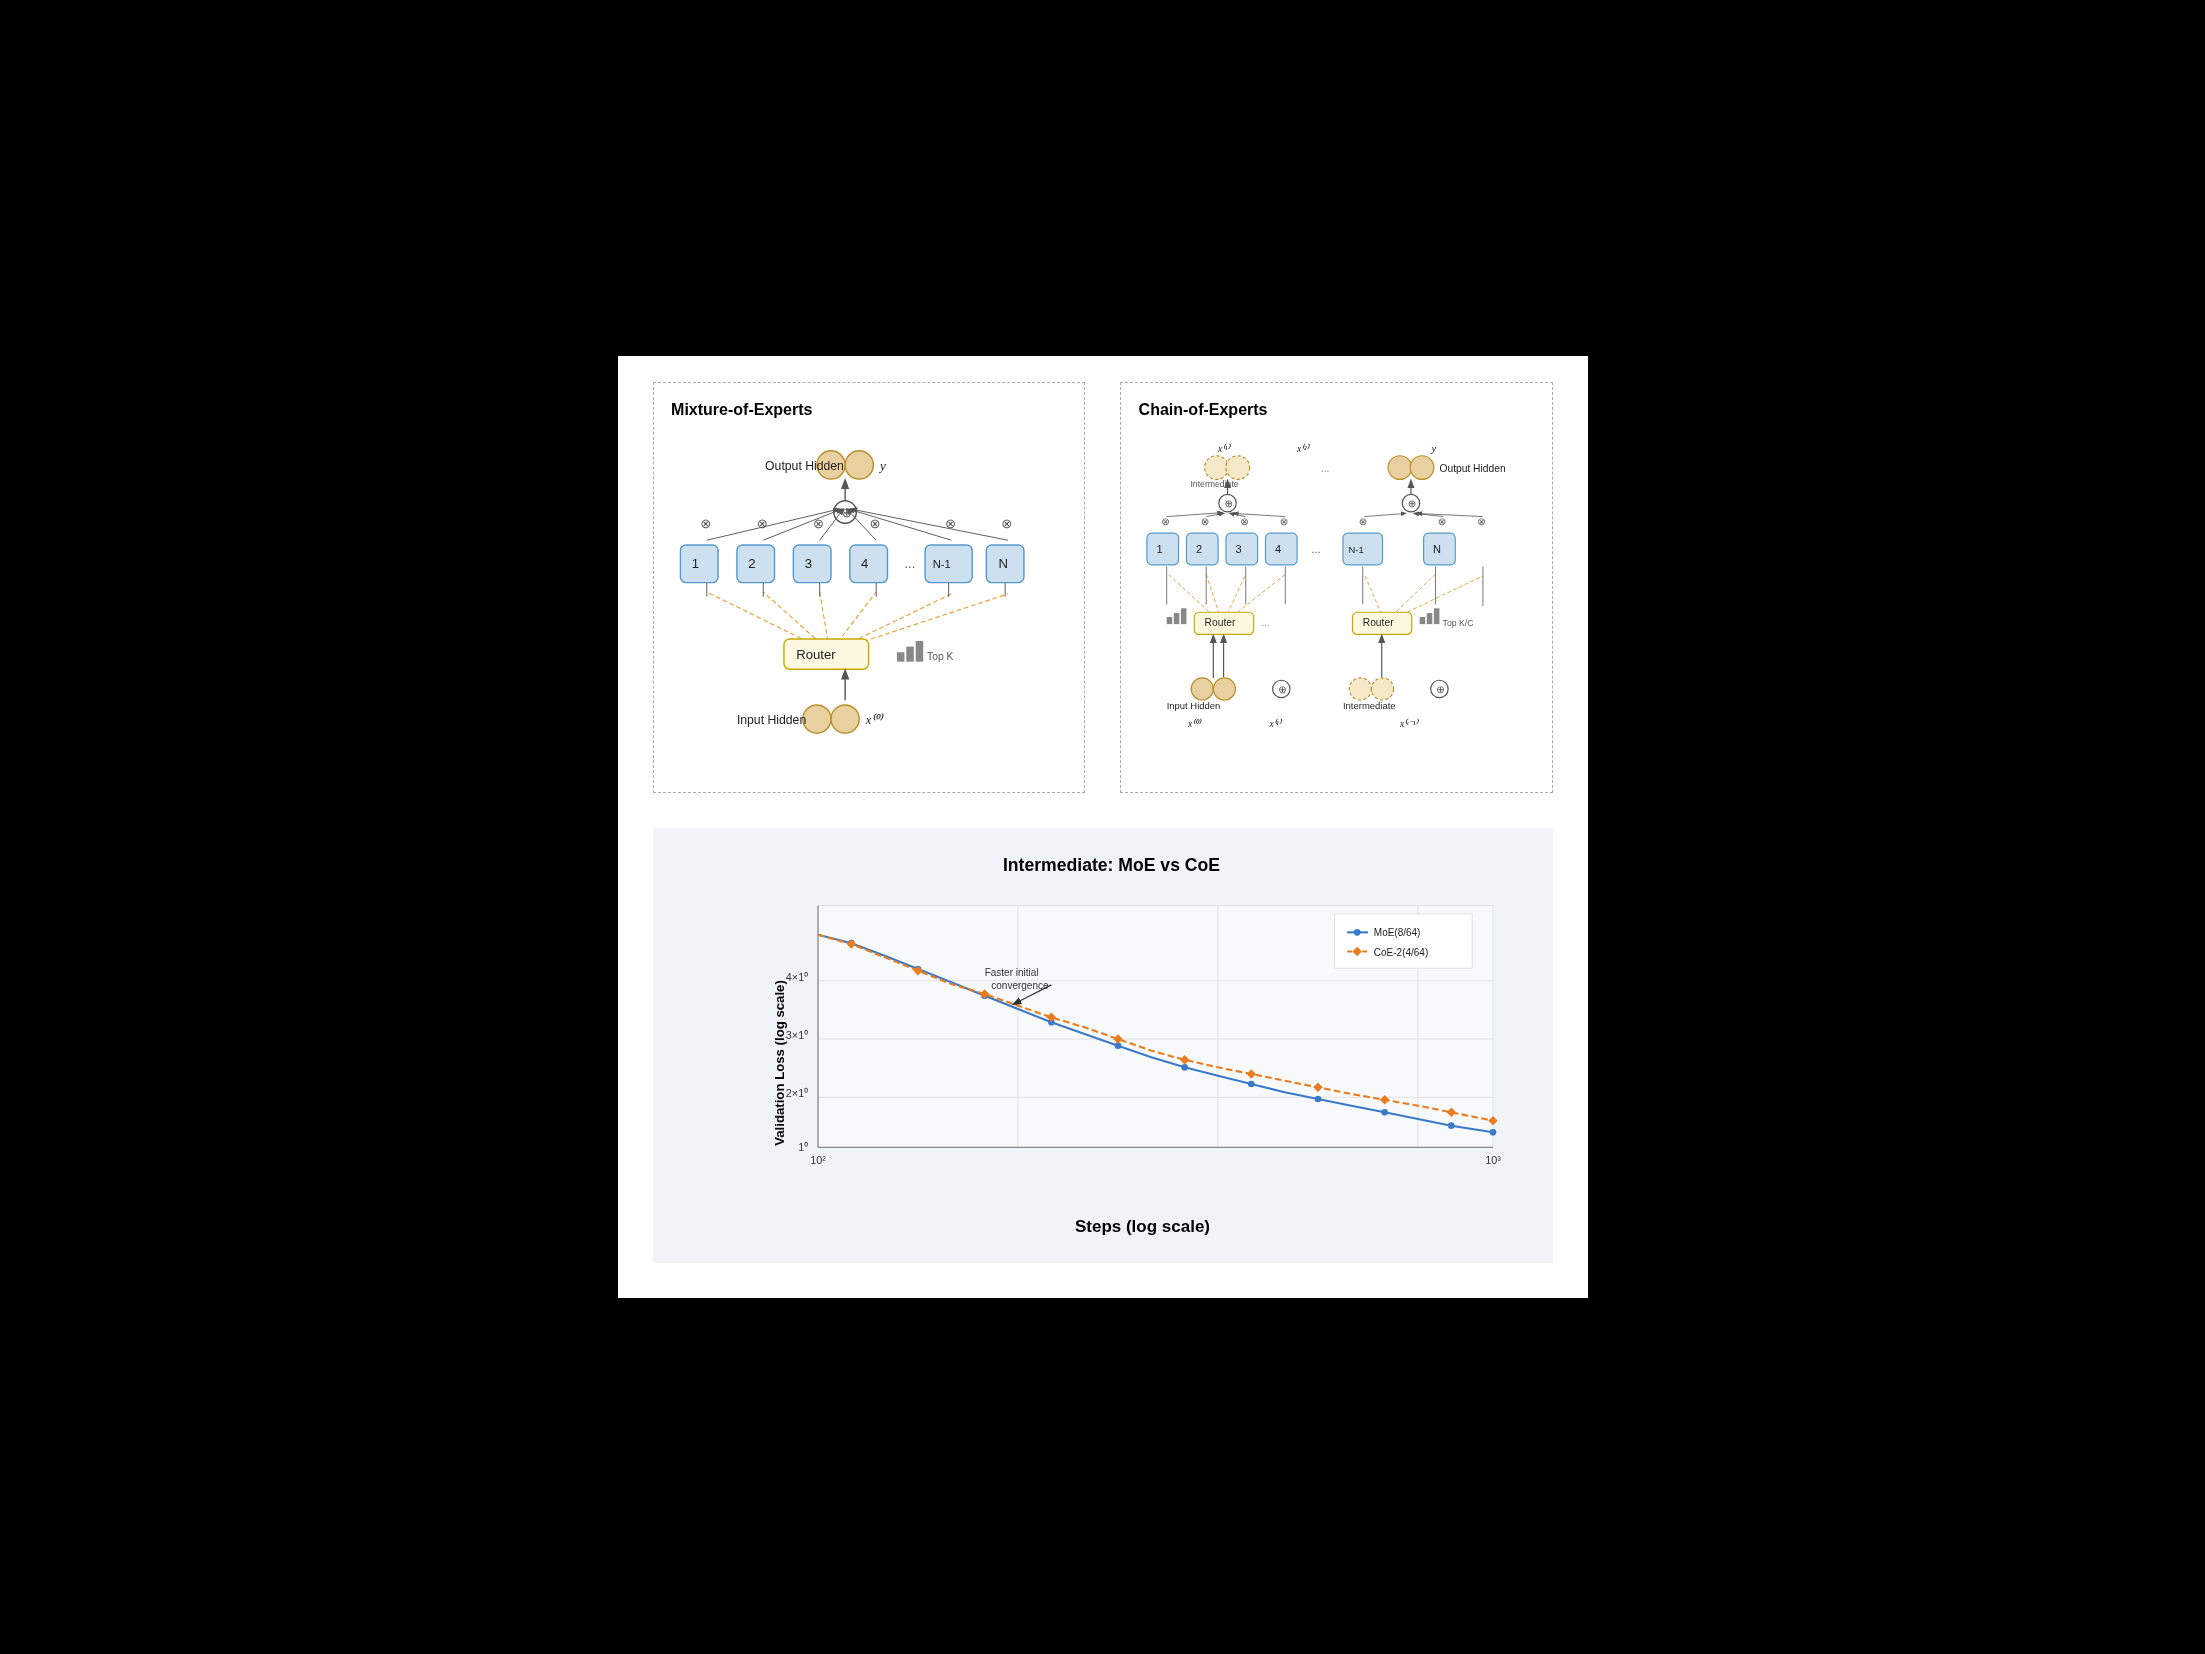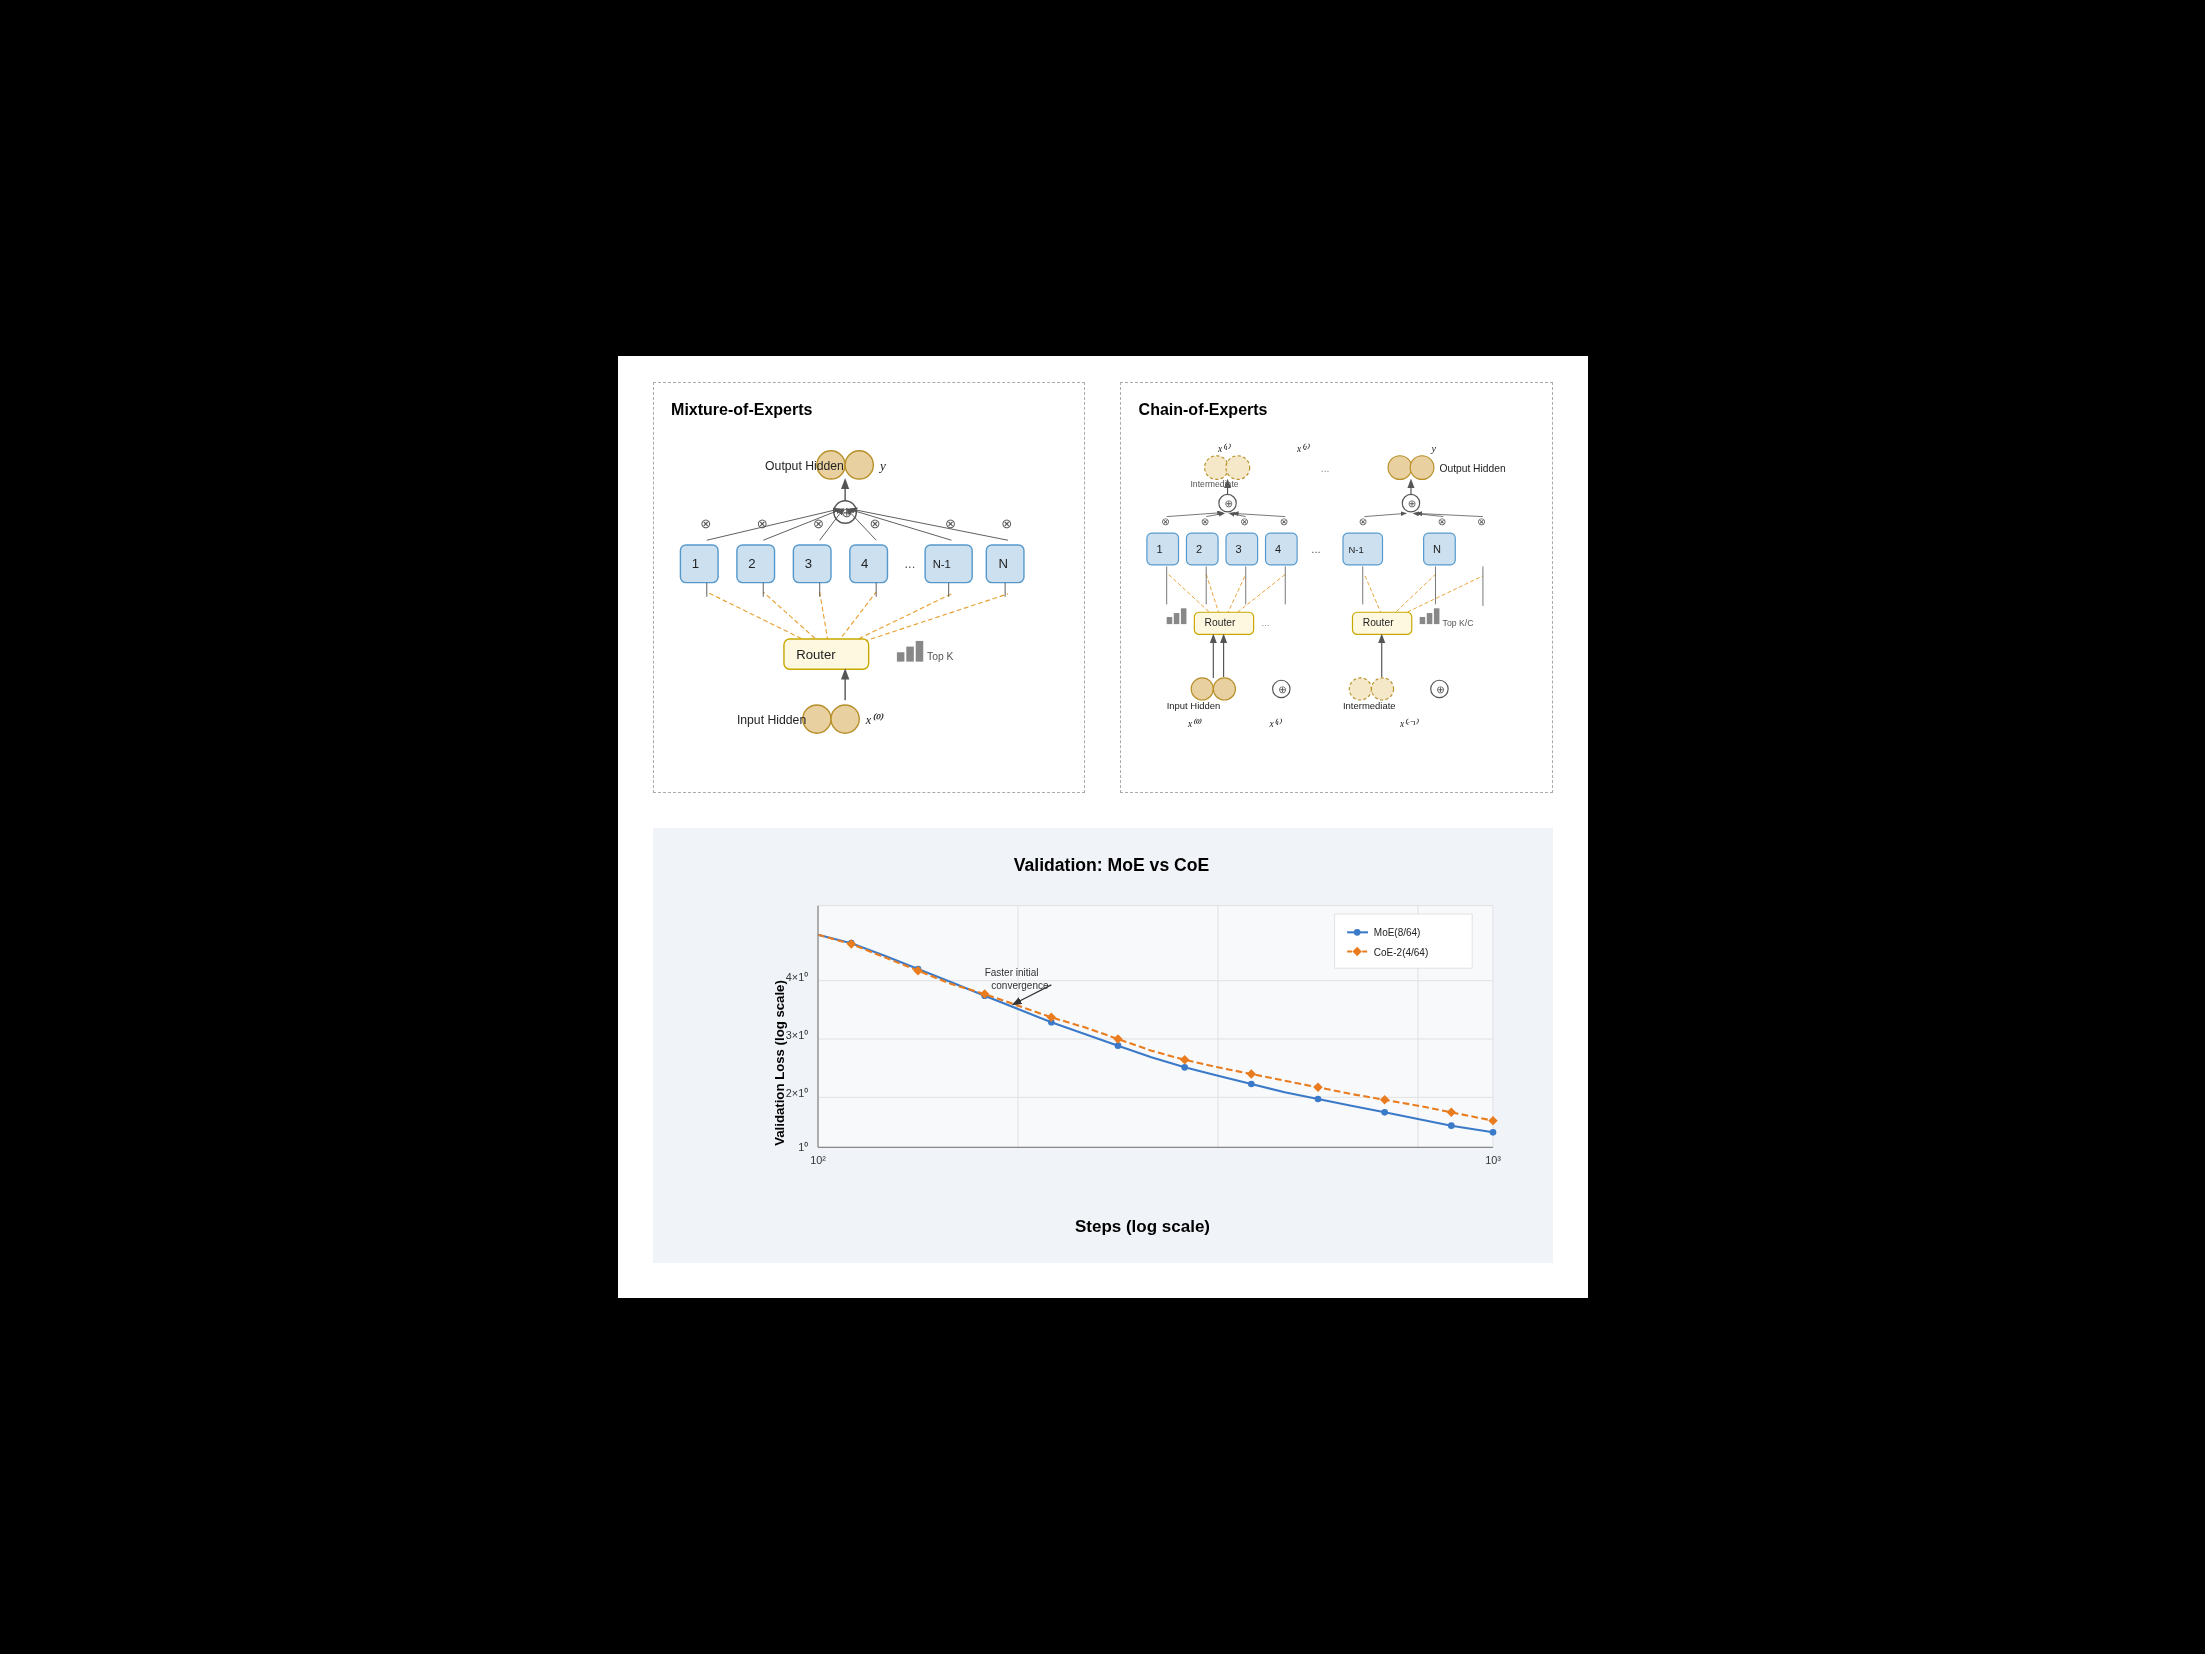--- a/index.html
+++ b/index.html
@@ -289,7 +289,7 @@
   </div>
 
   <div class="chart-container">
-    <div class="chart-title">Validation: MoE vs CoE</div>
+    <div class="chart-title">Intermediate: MoE vs CoE</div>
     <div style="position:relative; padding-left: 62px;">
       <div class="y-axis-label" style="position:absolute; left:-8.8px; top:50%; transform:translateY(-50%) rotate(-90deg); font-size:13.2px; font-weight:bold; font-family:Arial,sans-serif; white-space:nowrap;">Validation Loss (log scale)</div>
       <svg viewBox="0 0 900 380" width="100%">

